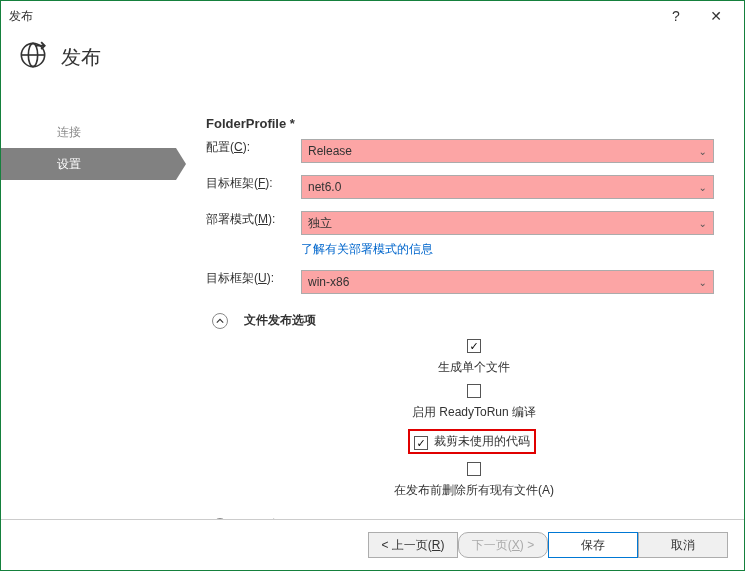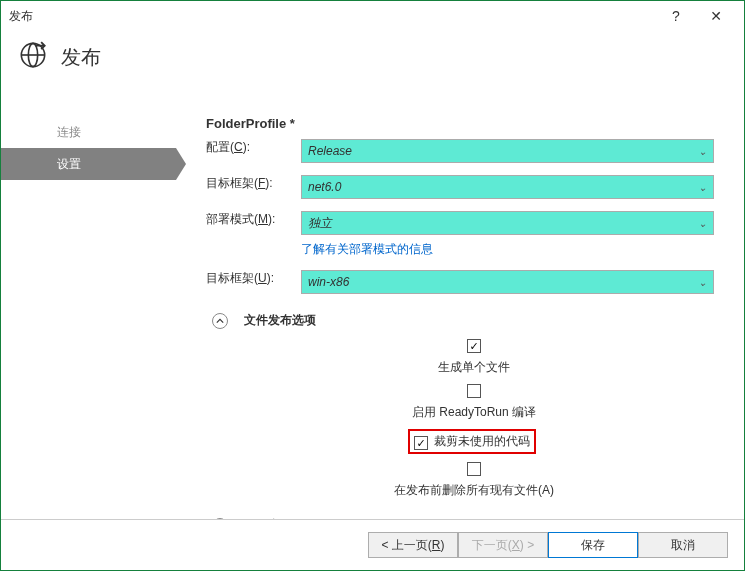--- a/index.html
+++ b/index.html
@@ -116,7 +116,7 @@
       flex: 1;
       height: 24px;
       border: 1px solid #ababab;
-      background: #5eead4;
+      background: #fca5a5;
       font-size: 12px;
       padding: 0 6px;
       display: flex;
@@ -124,7 +124,6 @@
       justify-content: space-between;
       cursor: pointer;
       position: relative;
-      font-style: italic;
     }
     .select .chevron {
       font-size: 10px;

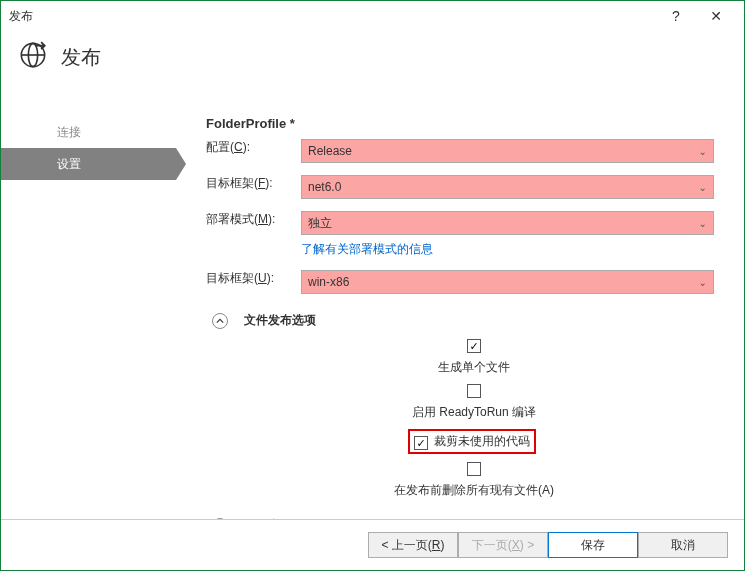--- a/index.html
+++ b/index.html
@@ -216,6 +216,7 @@
     .btn.disabled {
       color: #aaa;
       cursor: default;
+      border-radius: 10px;
     }
     .btn.primary {
       border: 1.5px solid #0078d4;

